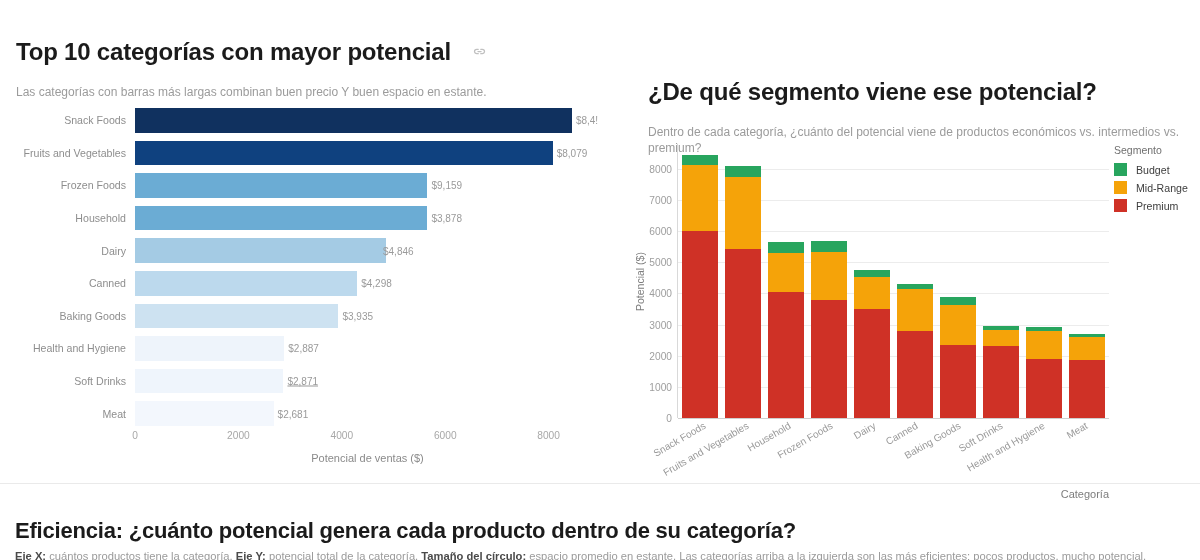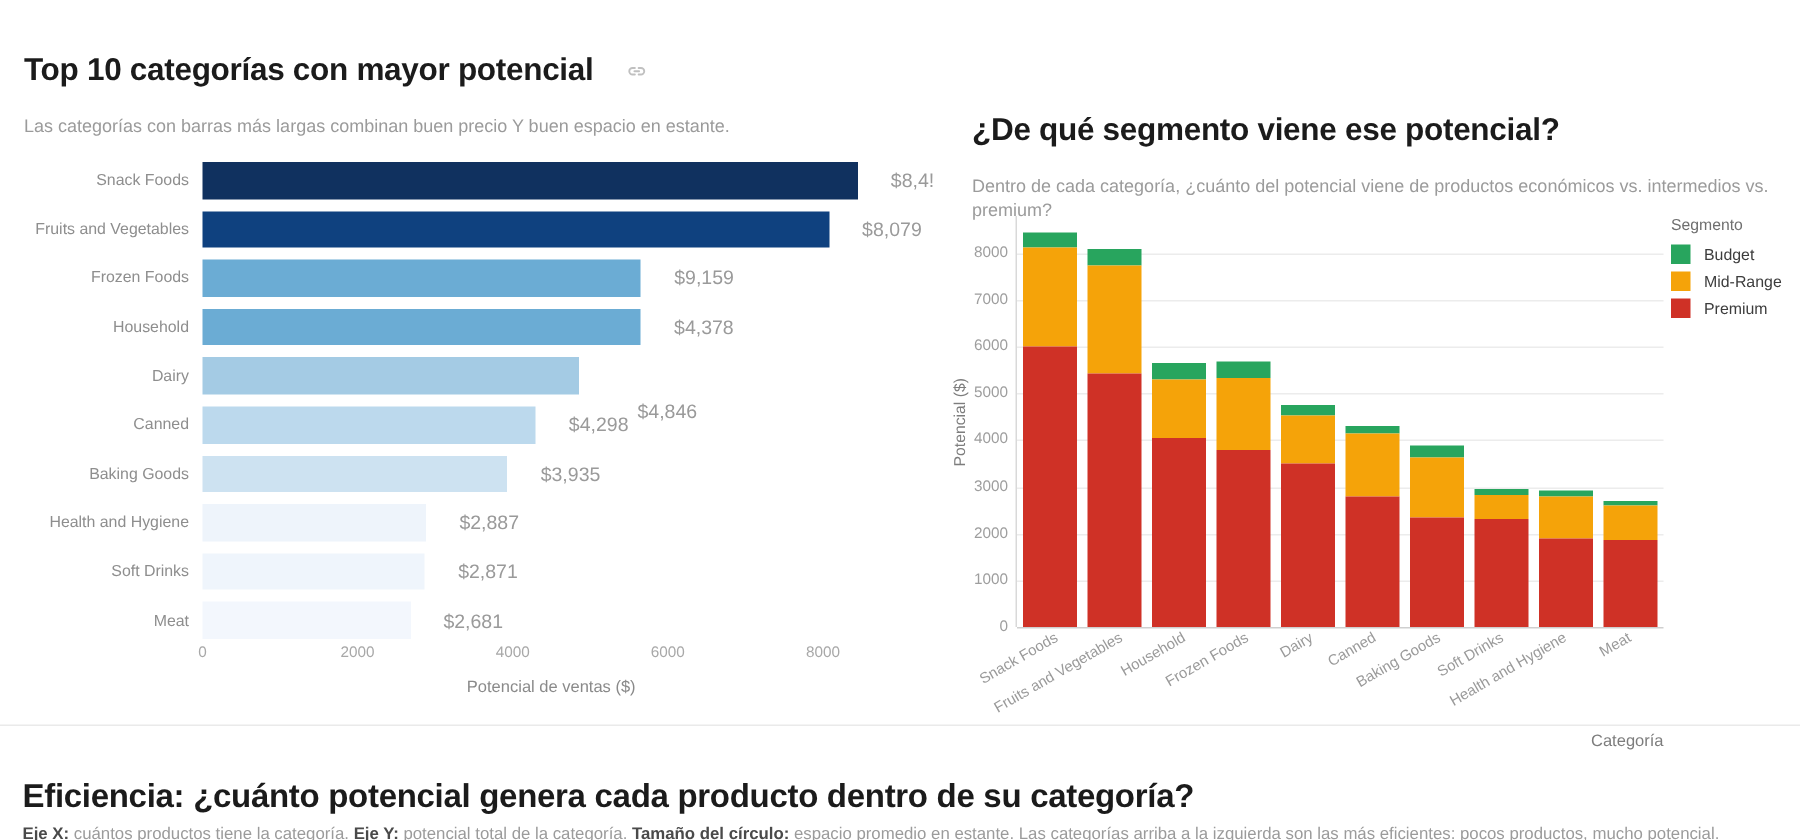--- a/index.html
+++ b/index.html
@@ -18,7 +18,7 @@
 
   .panel-head { padding: 18px 16px 0 16px; }
   .panel-title {
-    font-size: 21px; font-weight: bold; color: #1b1b1b;
+    font-size: 24px; font-weight: bold; color: #1b1b1b;
     letter-spacing: -0.2px; line-height: 1.15;
     display: flex; align-items: center; gap: 21px;
   }

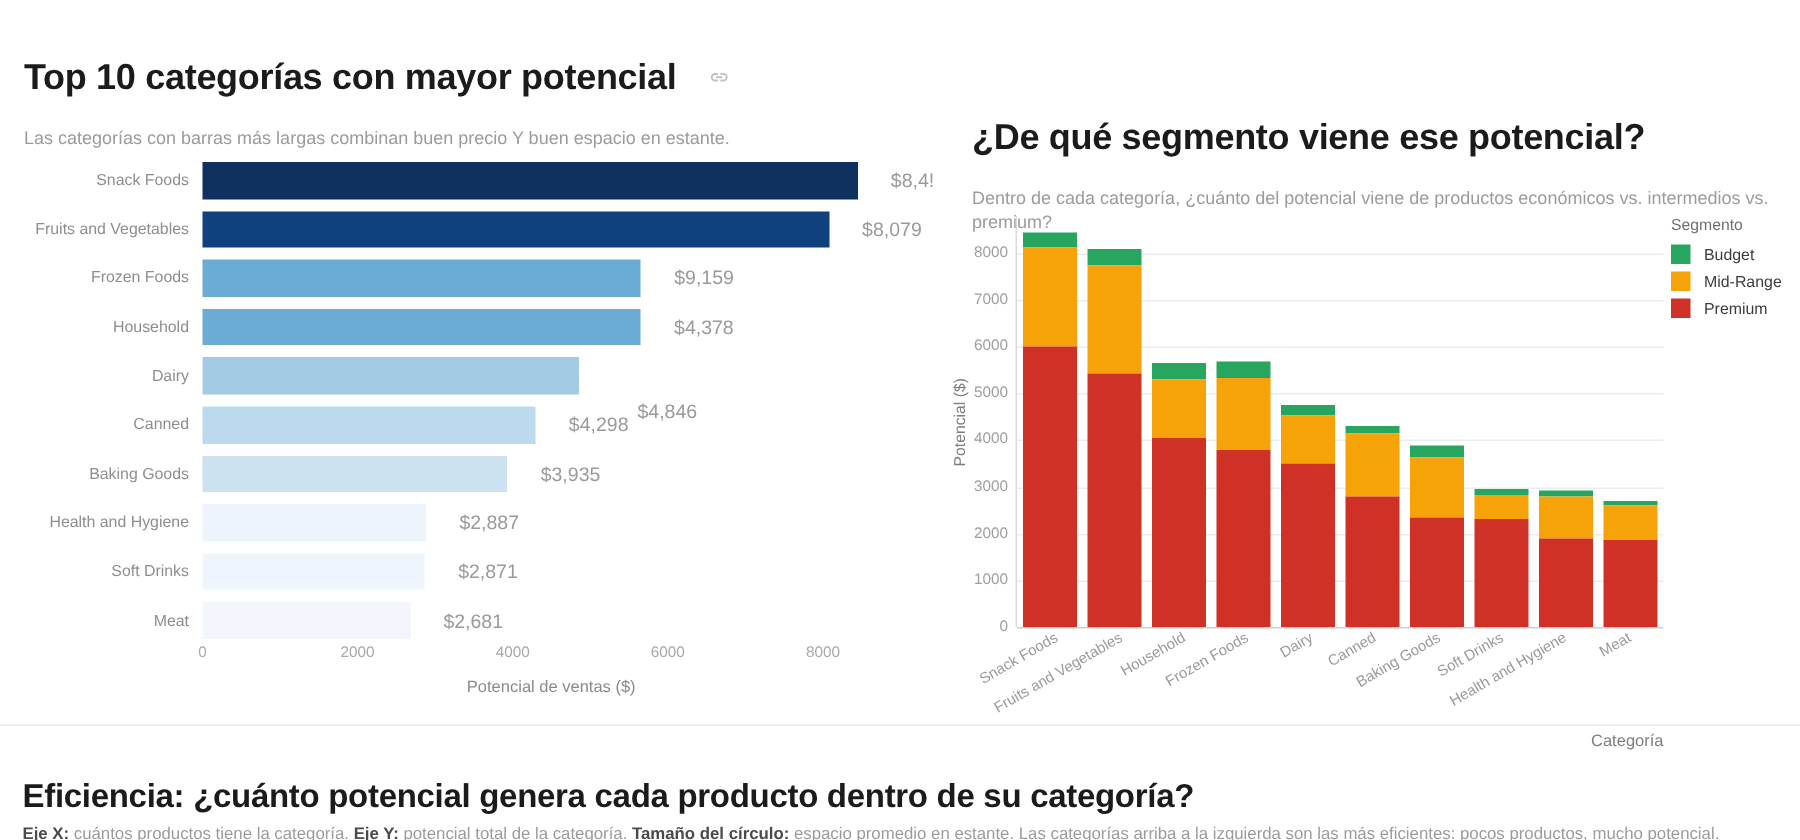--- a/index.html
+++ b/index.html
@@ -44,7 +44,7 @@
   }
   .hbar-val {
     position: absolute; top: 50%; transform: translateY(-50%);
-    font-size: 13px; color: #9a9a9a; white-space: nowrap; padding-left: 22px;
+    font-size: 10px; color: #9a9a9a; white-space: nowrap; padding-left: 4px;
   }
   .hbar-axis { position: absolute; left: 135px; right: 0; top: 334px; height: 40px; }
   .hbar-tick {

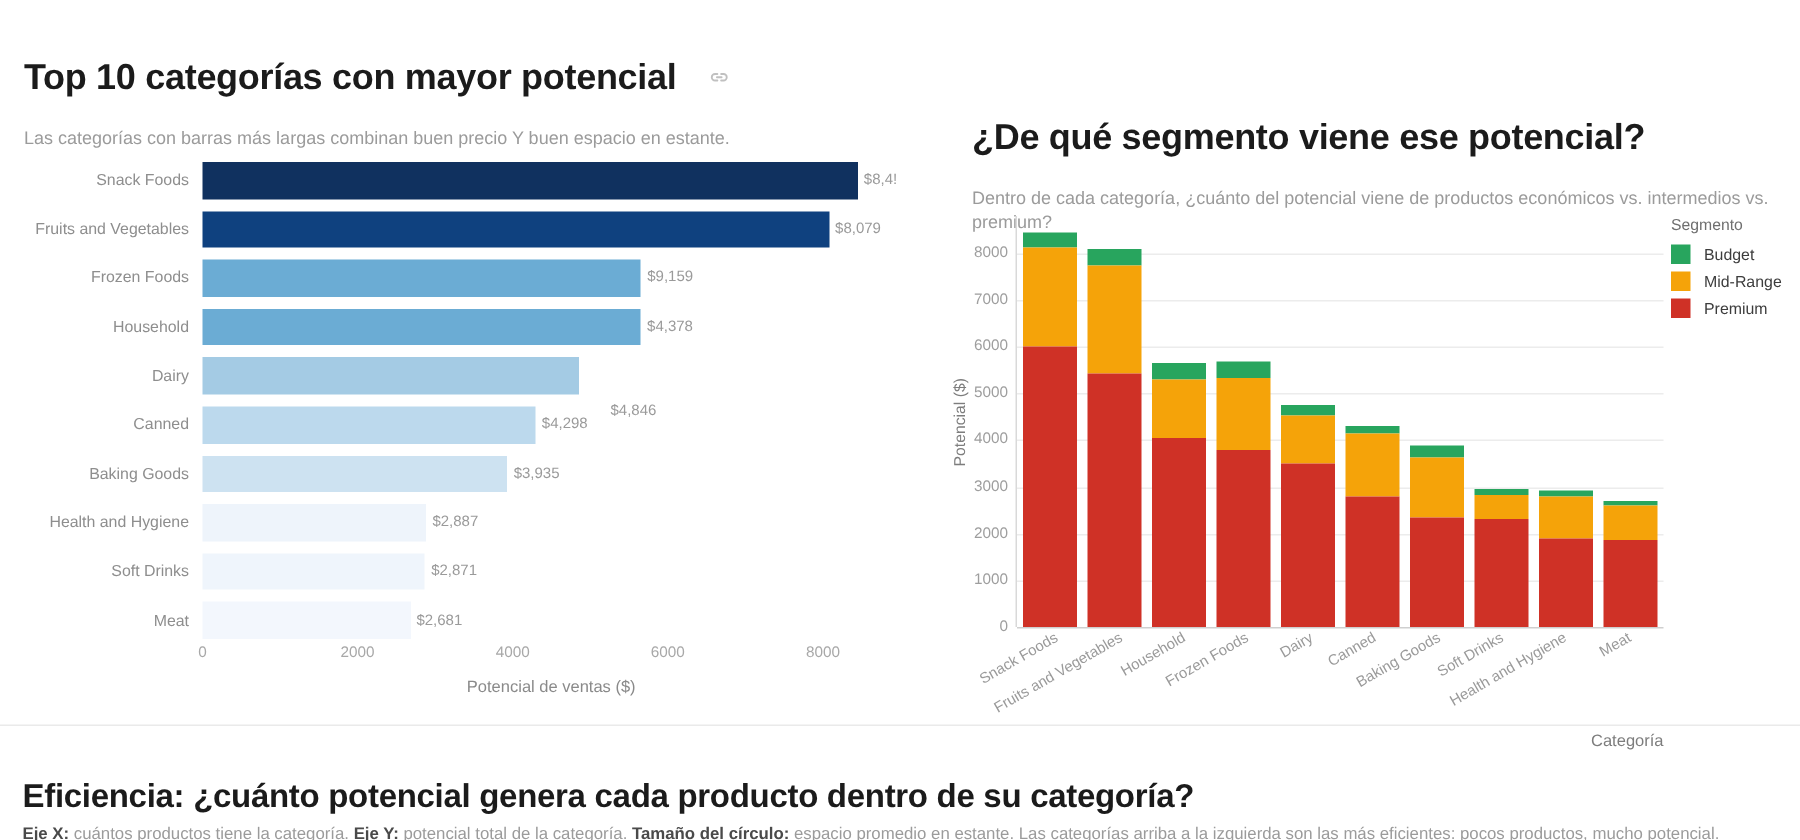--- a/index.html
+++ b/index.html
@@ -154,7 +154,7 @@
             <div class="hbar-label">Household</div>
             <div class="hbar-track">
               <div class="hbar-fill" style="width: 292.389px; background: rgb(107, 172, 212);"></div>
-              <div class="hbar-val" style="left: 292.389px;">$4,378</div>
+              <div class="hbar-val" style="left: 292.389px;">$3,878</div>
             </div>
           </div>
           <div class="hbar-row">

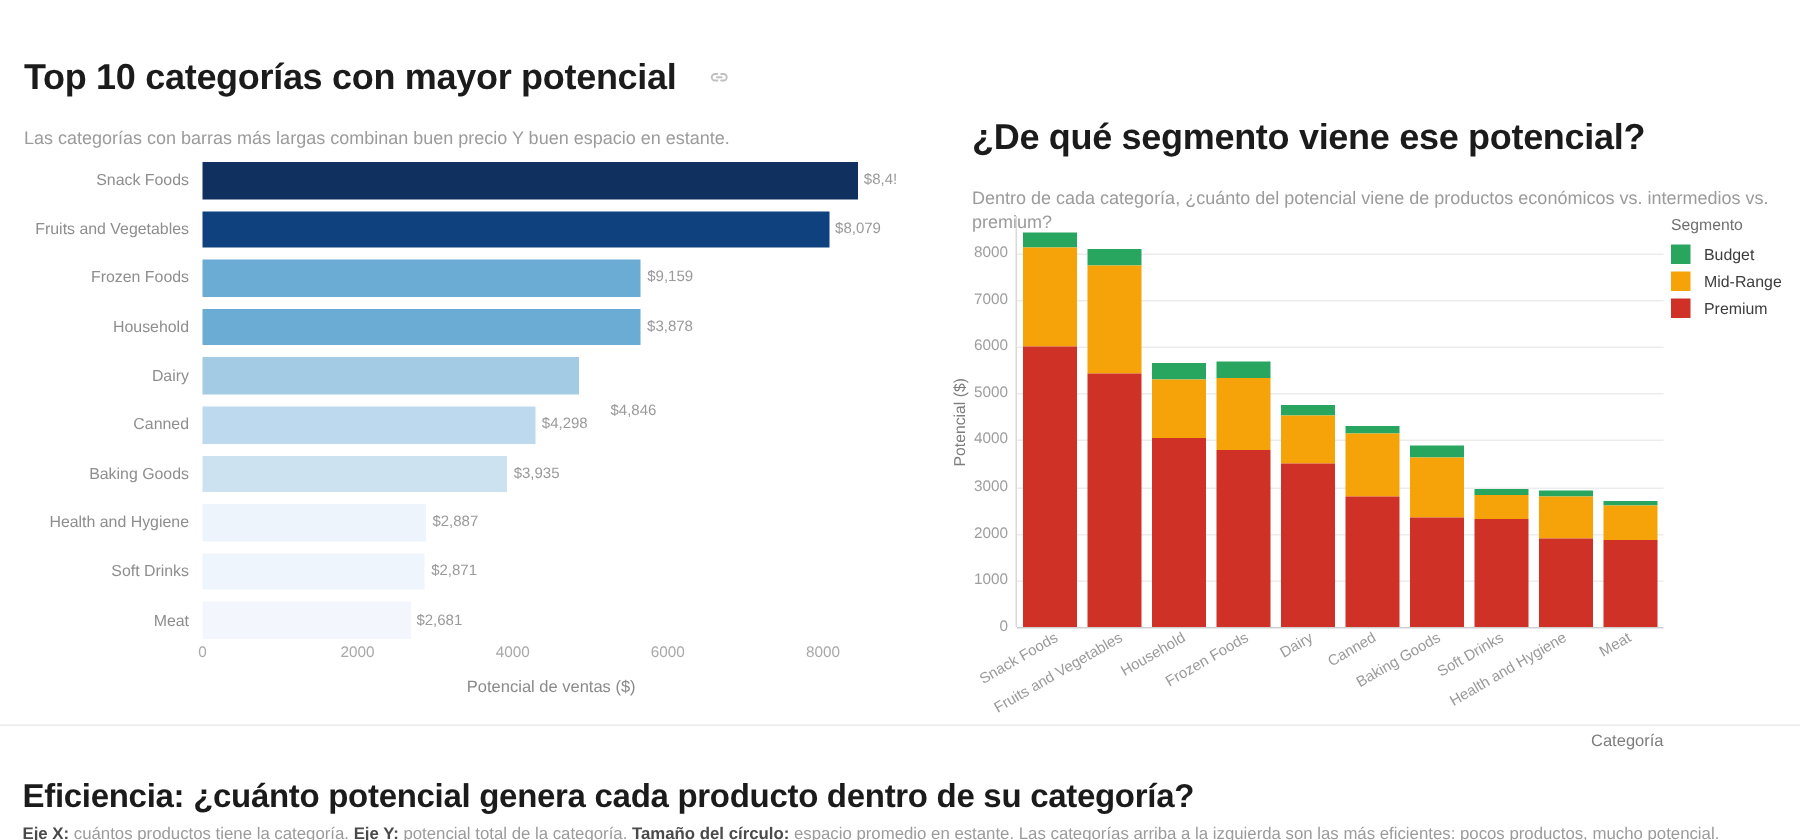--- a/index.html
+++ b/index.html
@@ -161,7 +161,7 @@
             <div class="hbar-label">Dairy</div>
             <div class="hbar-track">
               <div class="hbar-fill" style="width: 250.56px; background: rgb(164, 203, 228);"></div>
-              <div class="hbar-val" style="left: 268px; margin-top: 23px;">$4,846</div>
+              <div class="hbar-val" style="left: 244px;">$4,846</div>
             </div>
           </div>
           <div class="hbar-row">

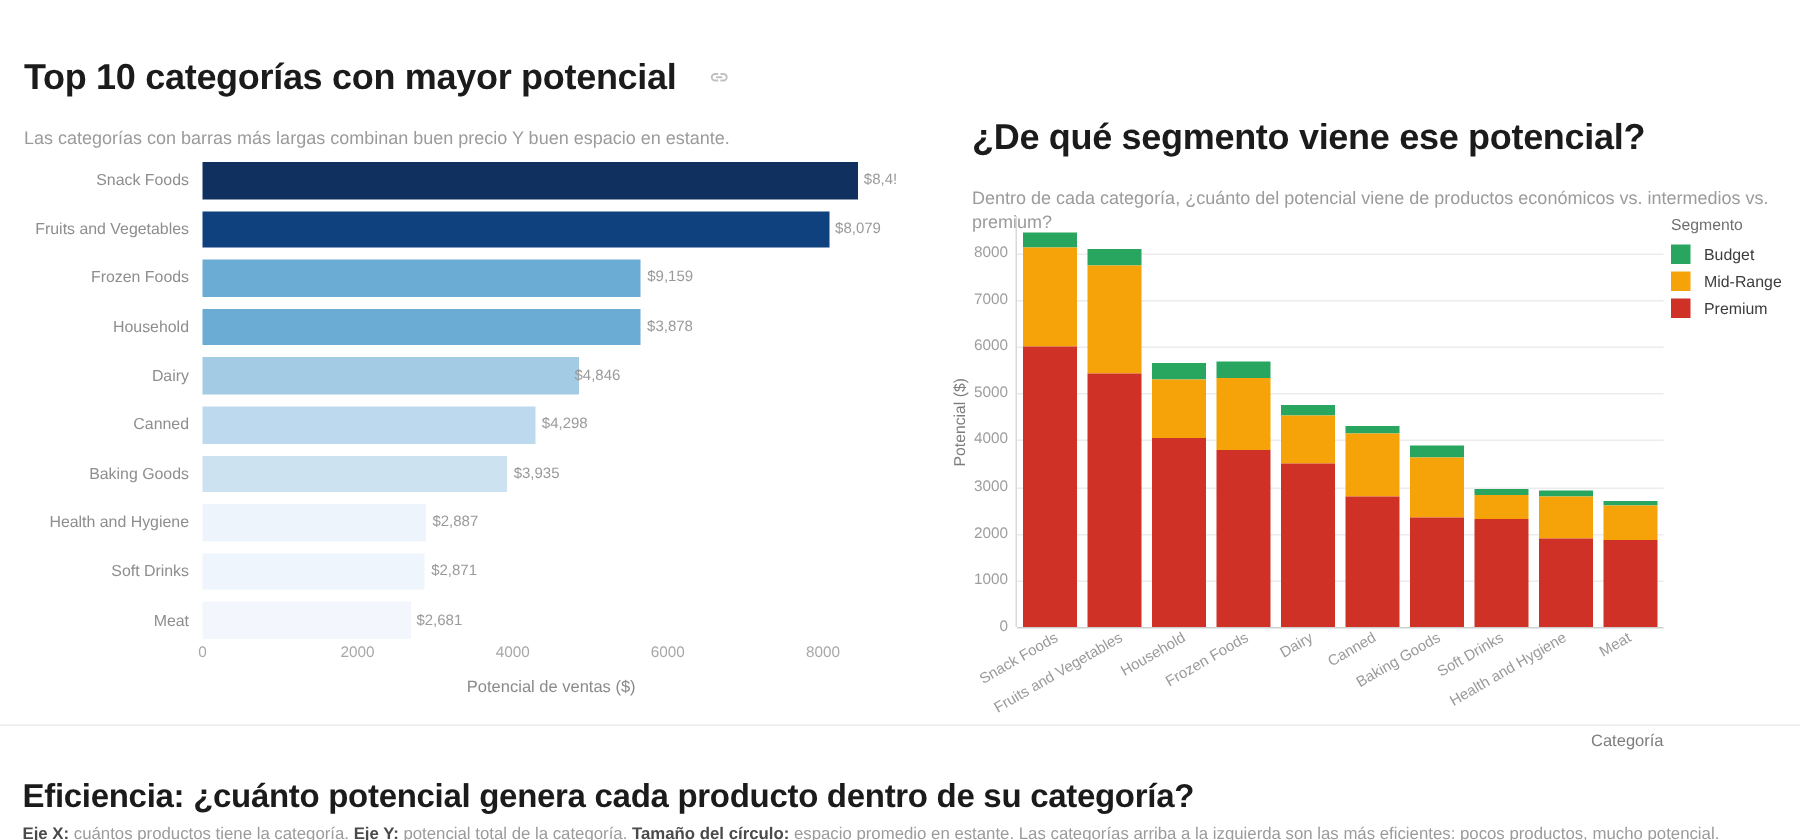--- a/index.html
+++ b/index.html
@@ -189,7 +189,7 @@
             <div class="hbar-label">Soft Drinks</div>
             <div class="hbar-track">
               <div class="hbar-fill" style="width: 148.444px; background: rgb(239, 245, 252);"></div>
-              <div class="hbar-val" style="left: 148.444px;">$2,871</div>
+              <div class="hbar-val" style="left: 148.444px; text-decoration: underline;">$2,871</div>
             </div>
           </div>
           <div class="hbar-row">

